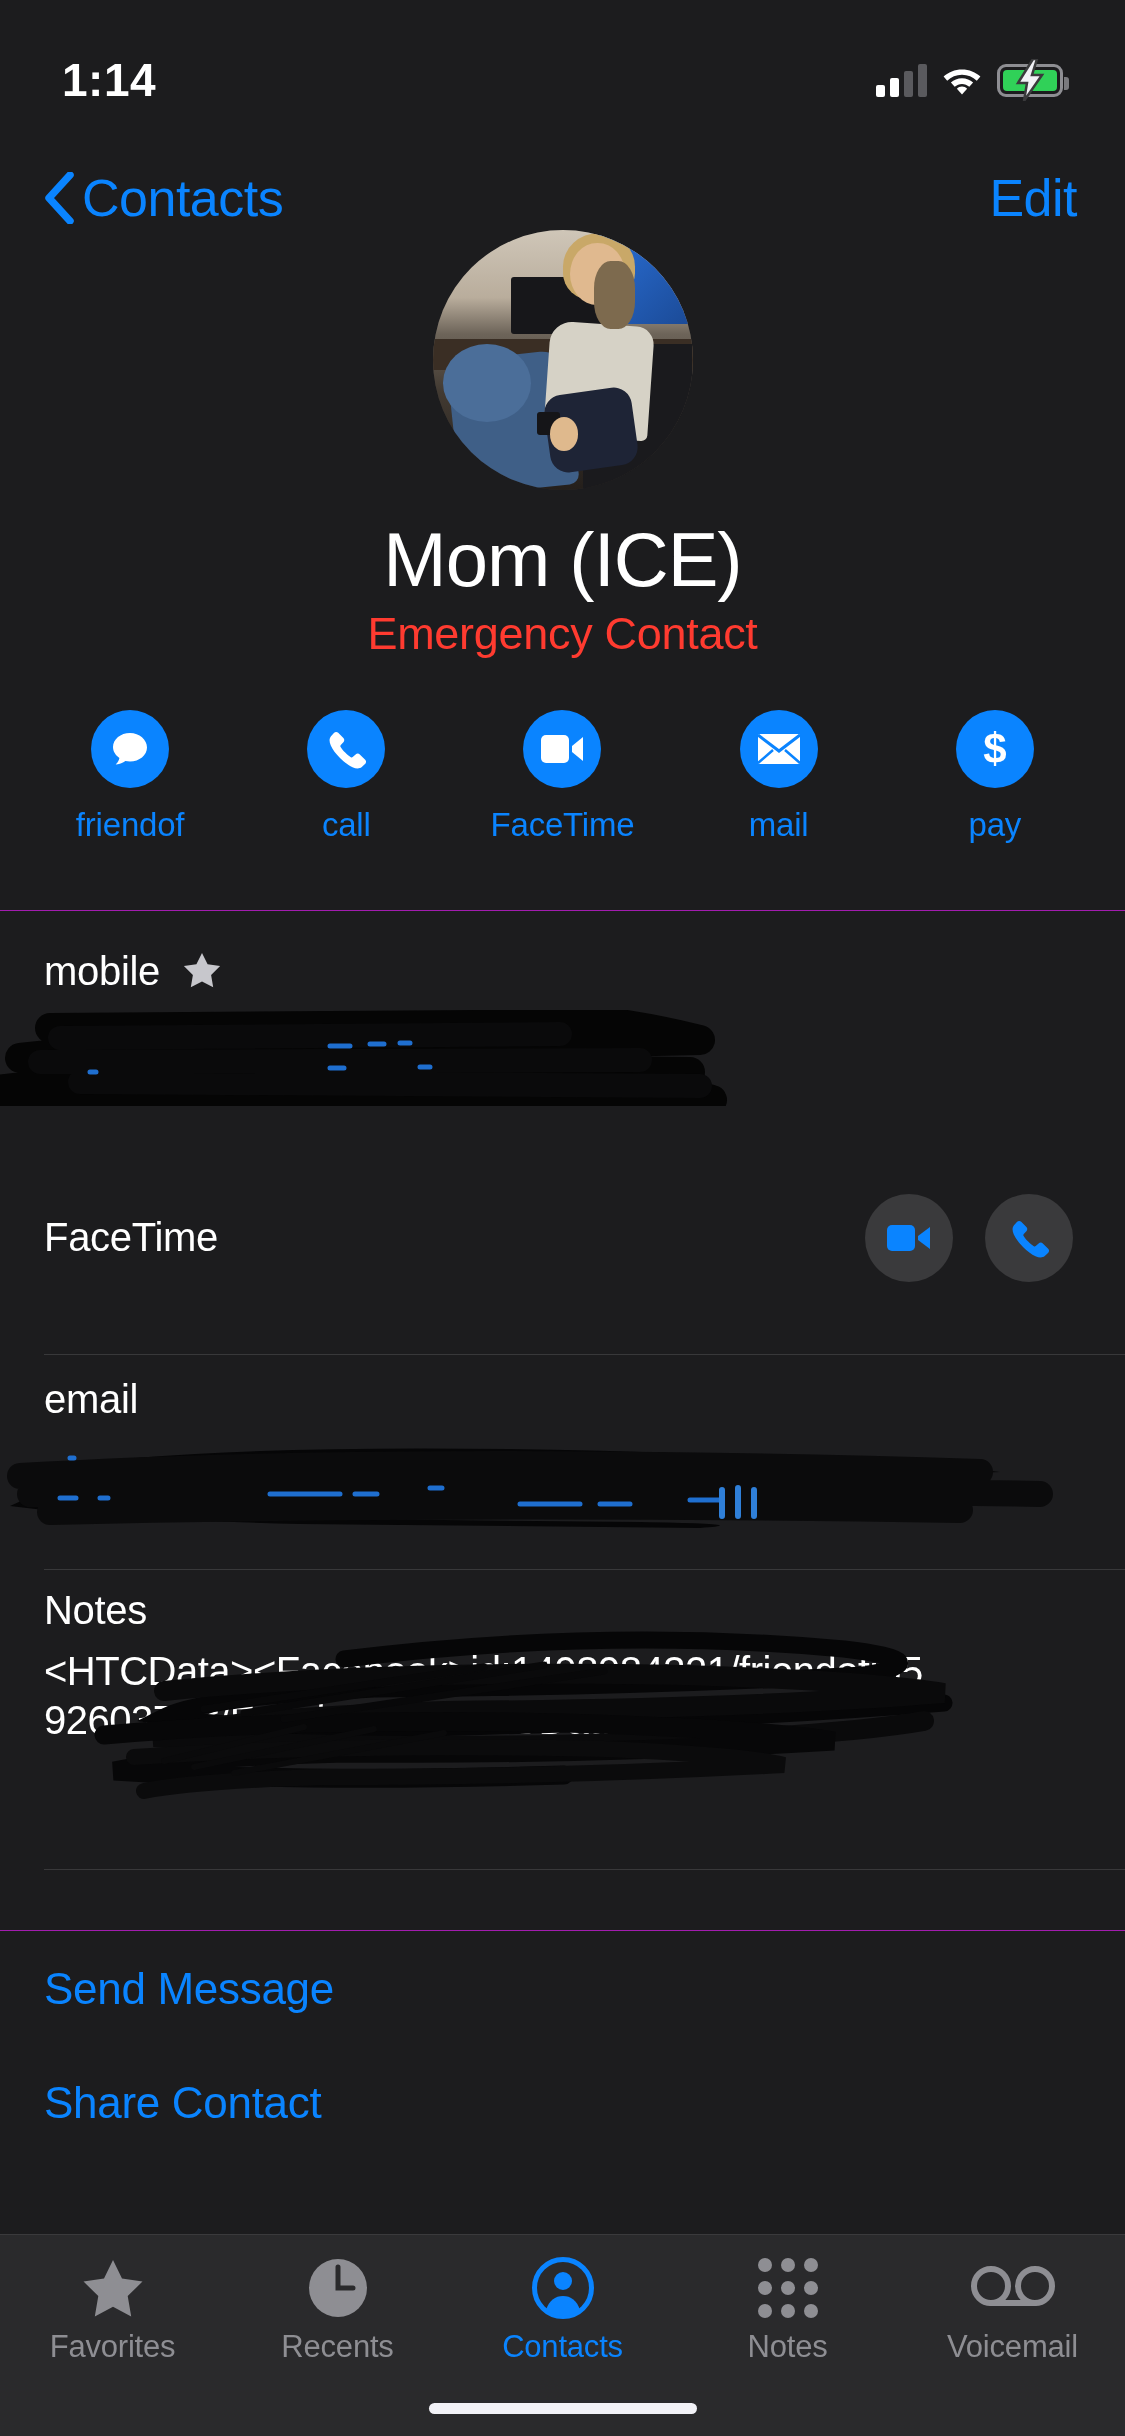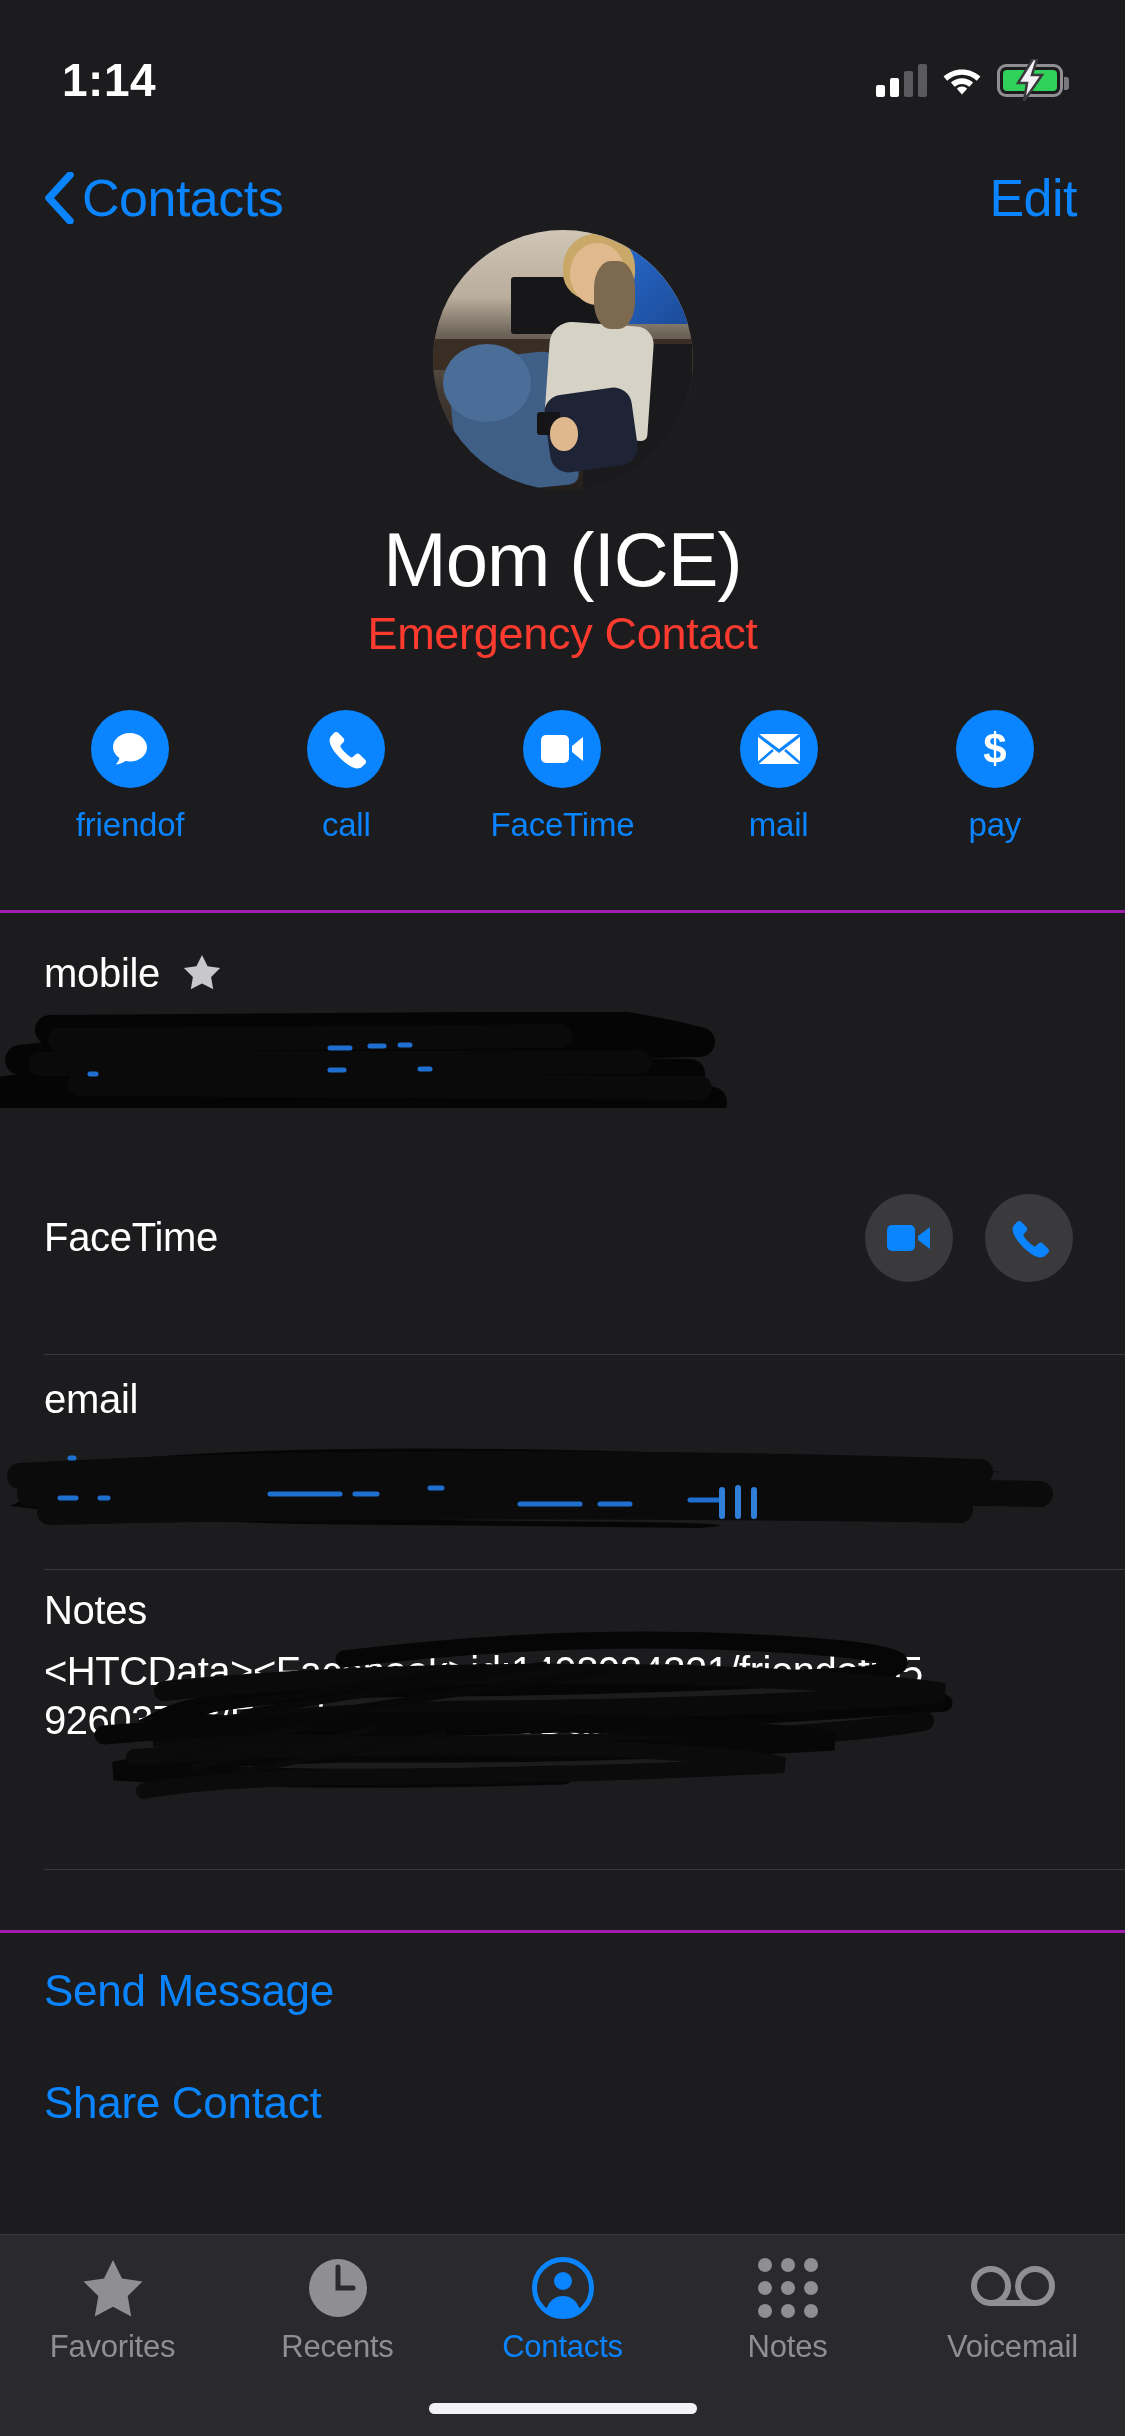--- a/index.html
+++ b/index.html
@@ -119,7 +119,7 @@
   .card {
     position:absolute; left:0; width:1125px; background:#1c1c1e;
   }
-  .card.top-sep { border-top:3px solid #a21caf; }
+  .card.top-sep { border-top:1px solid #a21caf; }
   .row {
     position:relative; padding:0 44px;
   }

